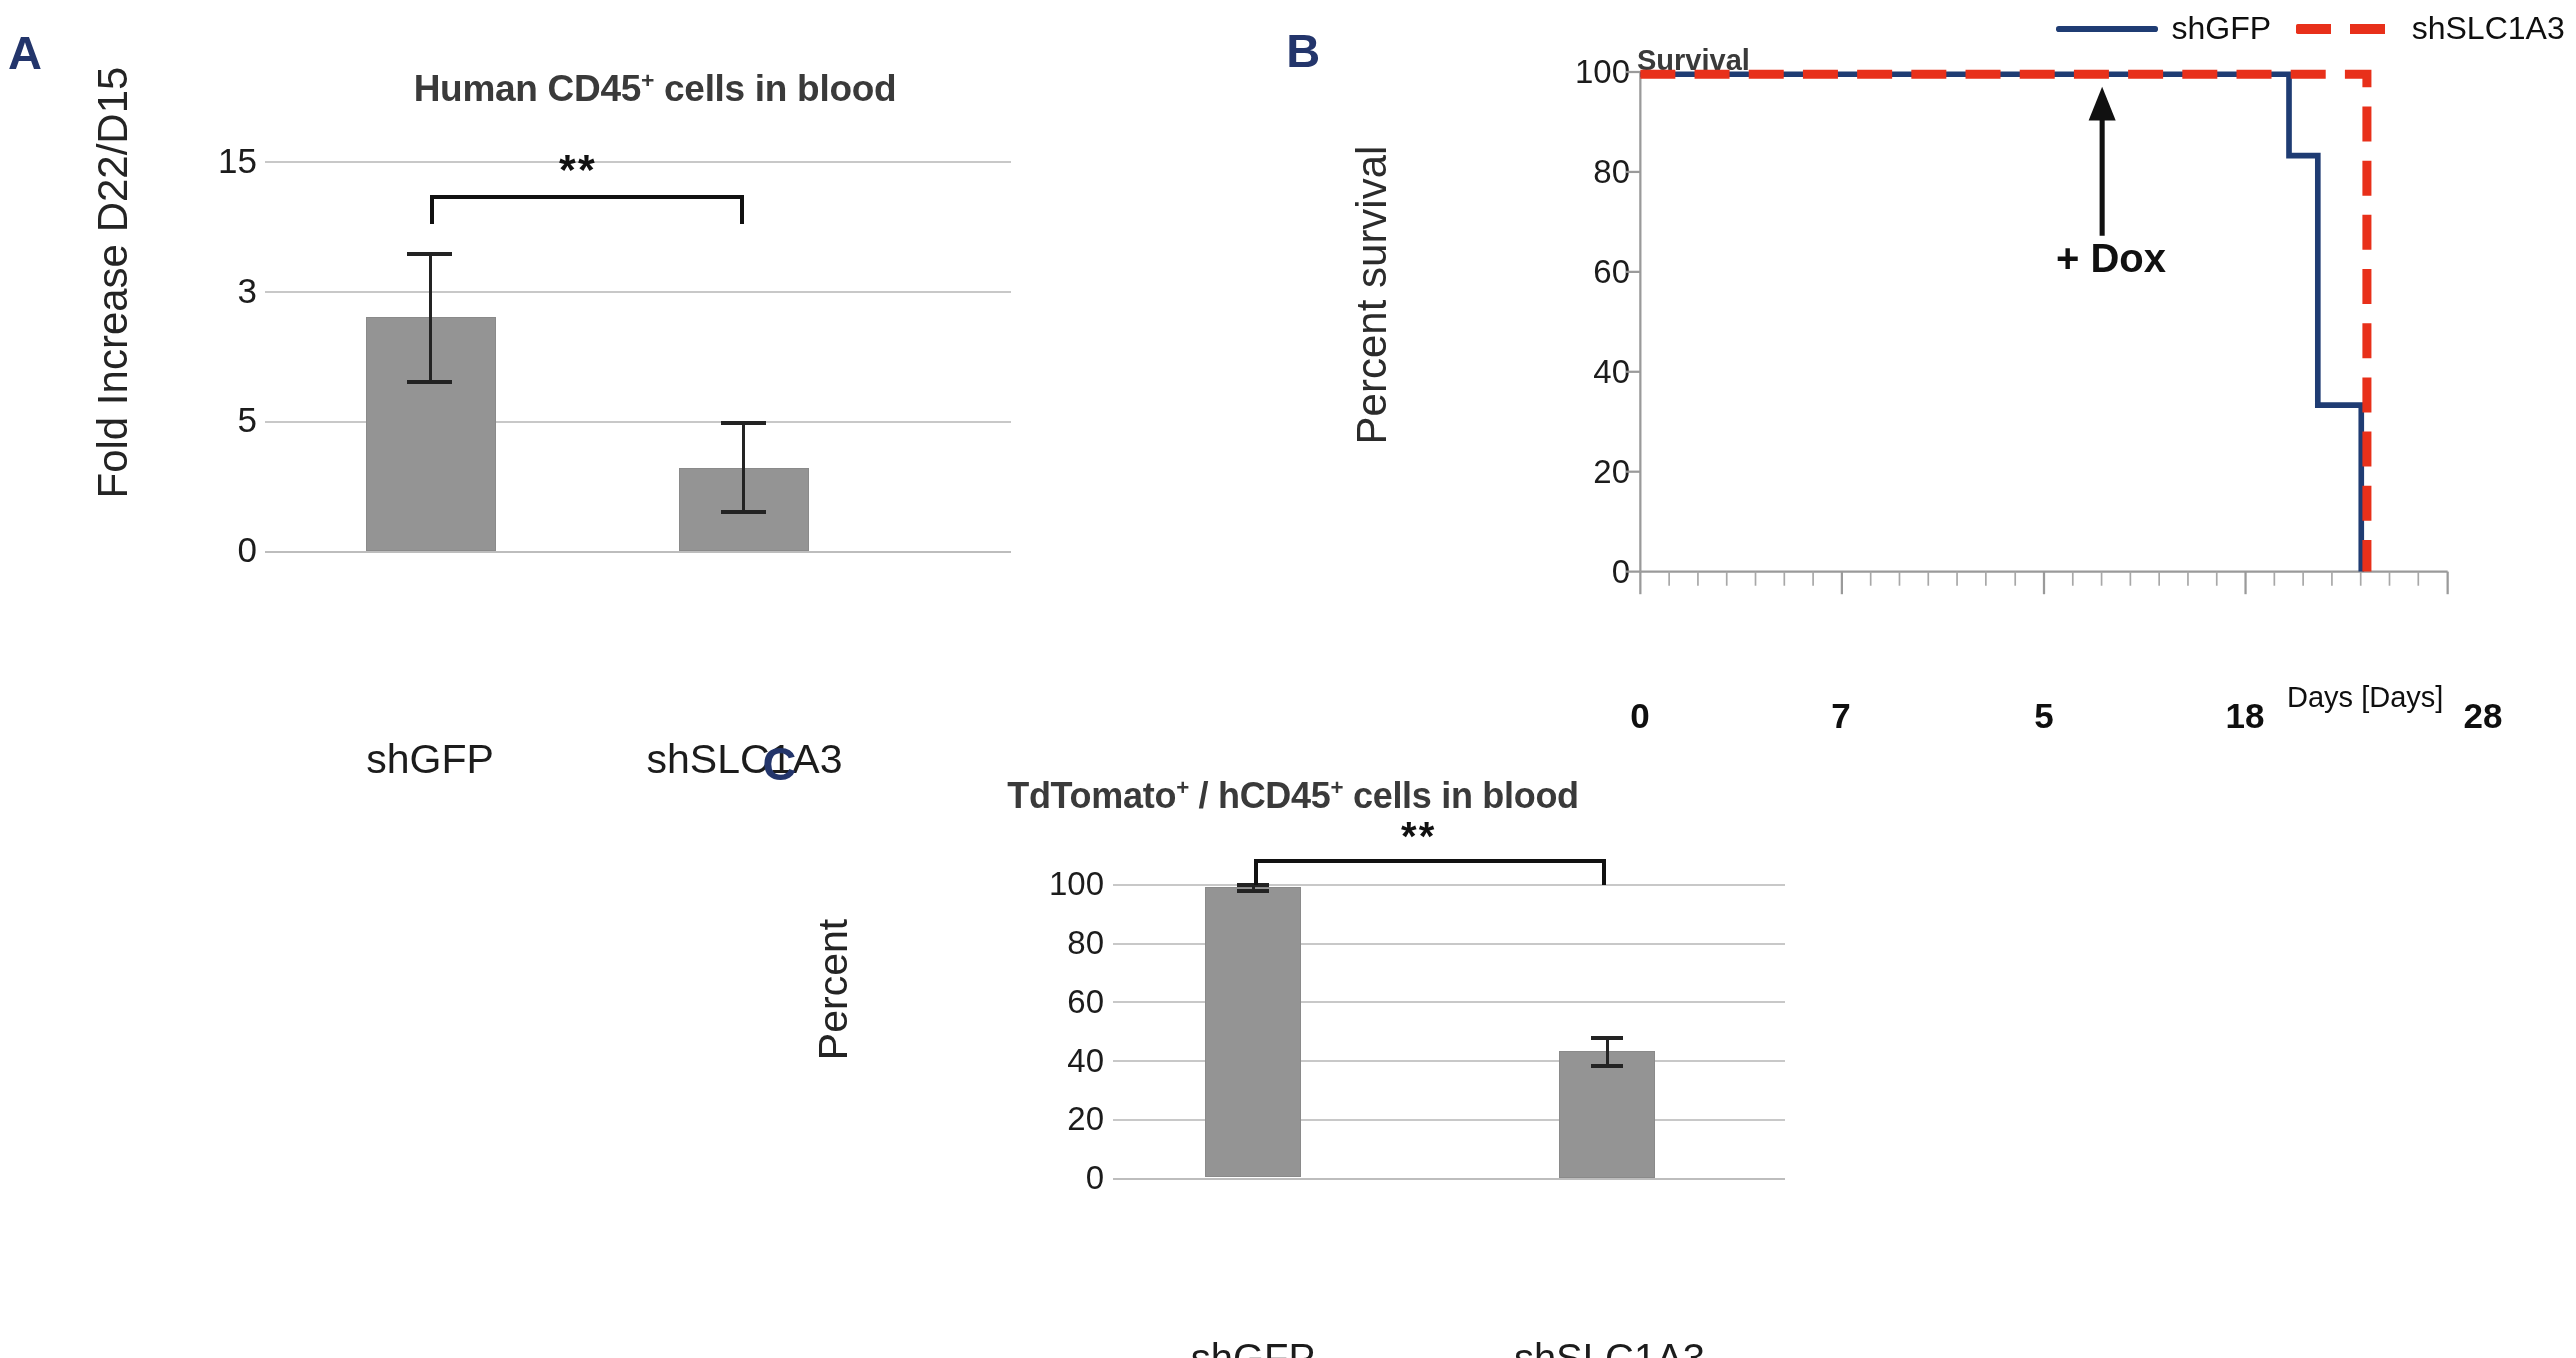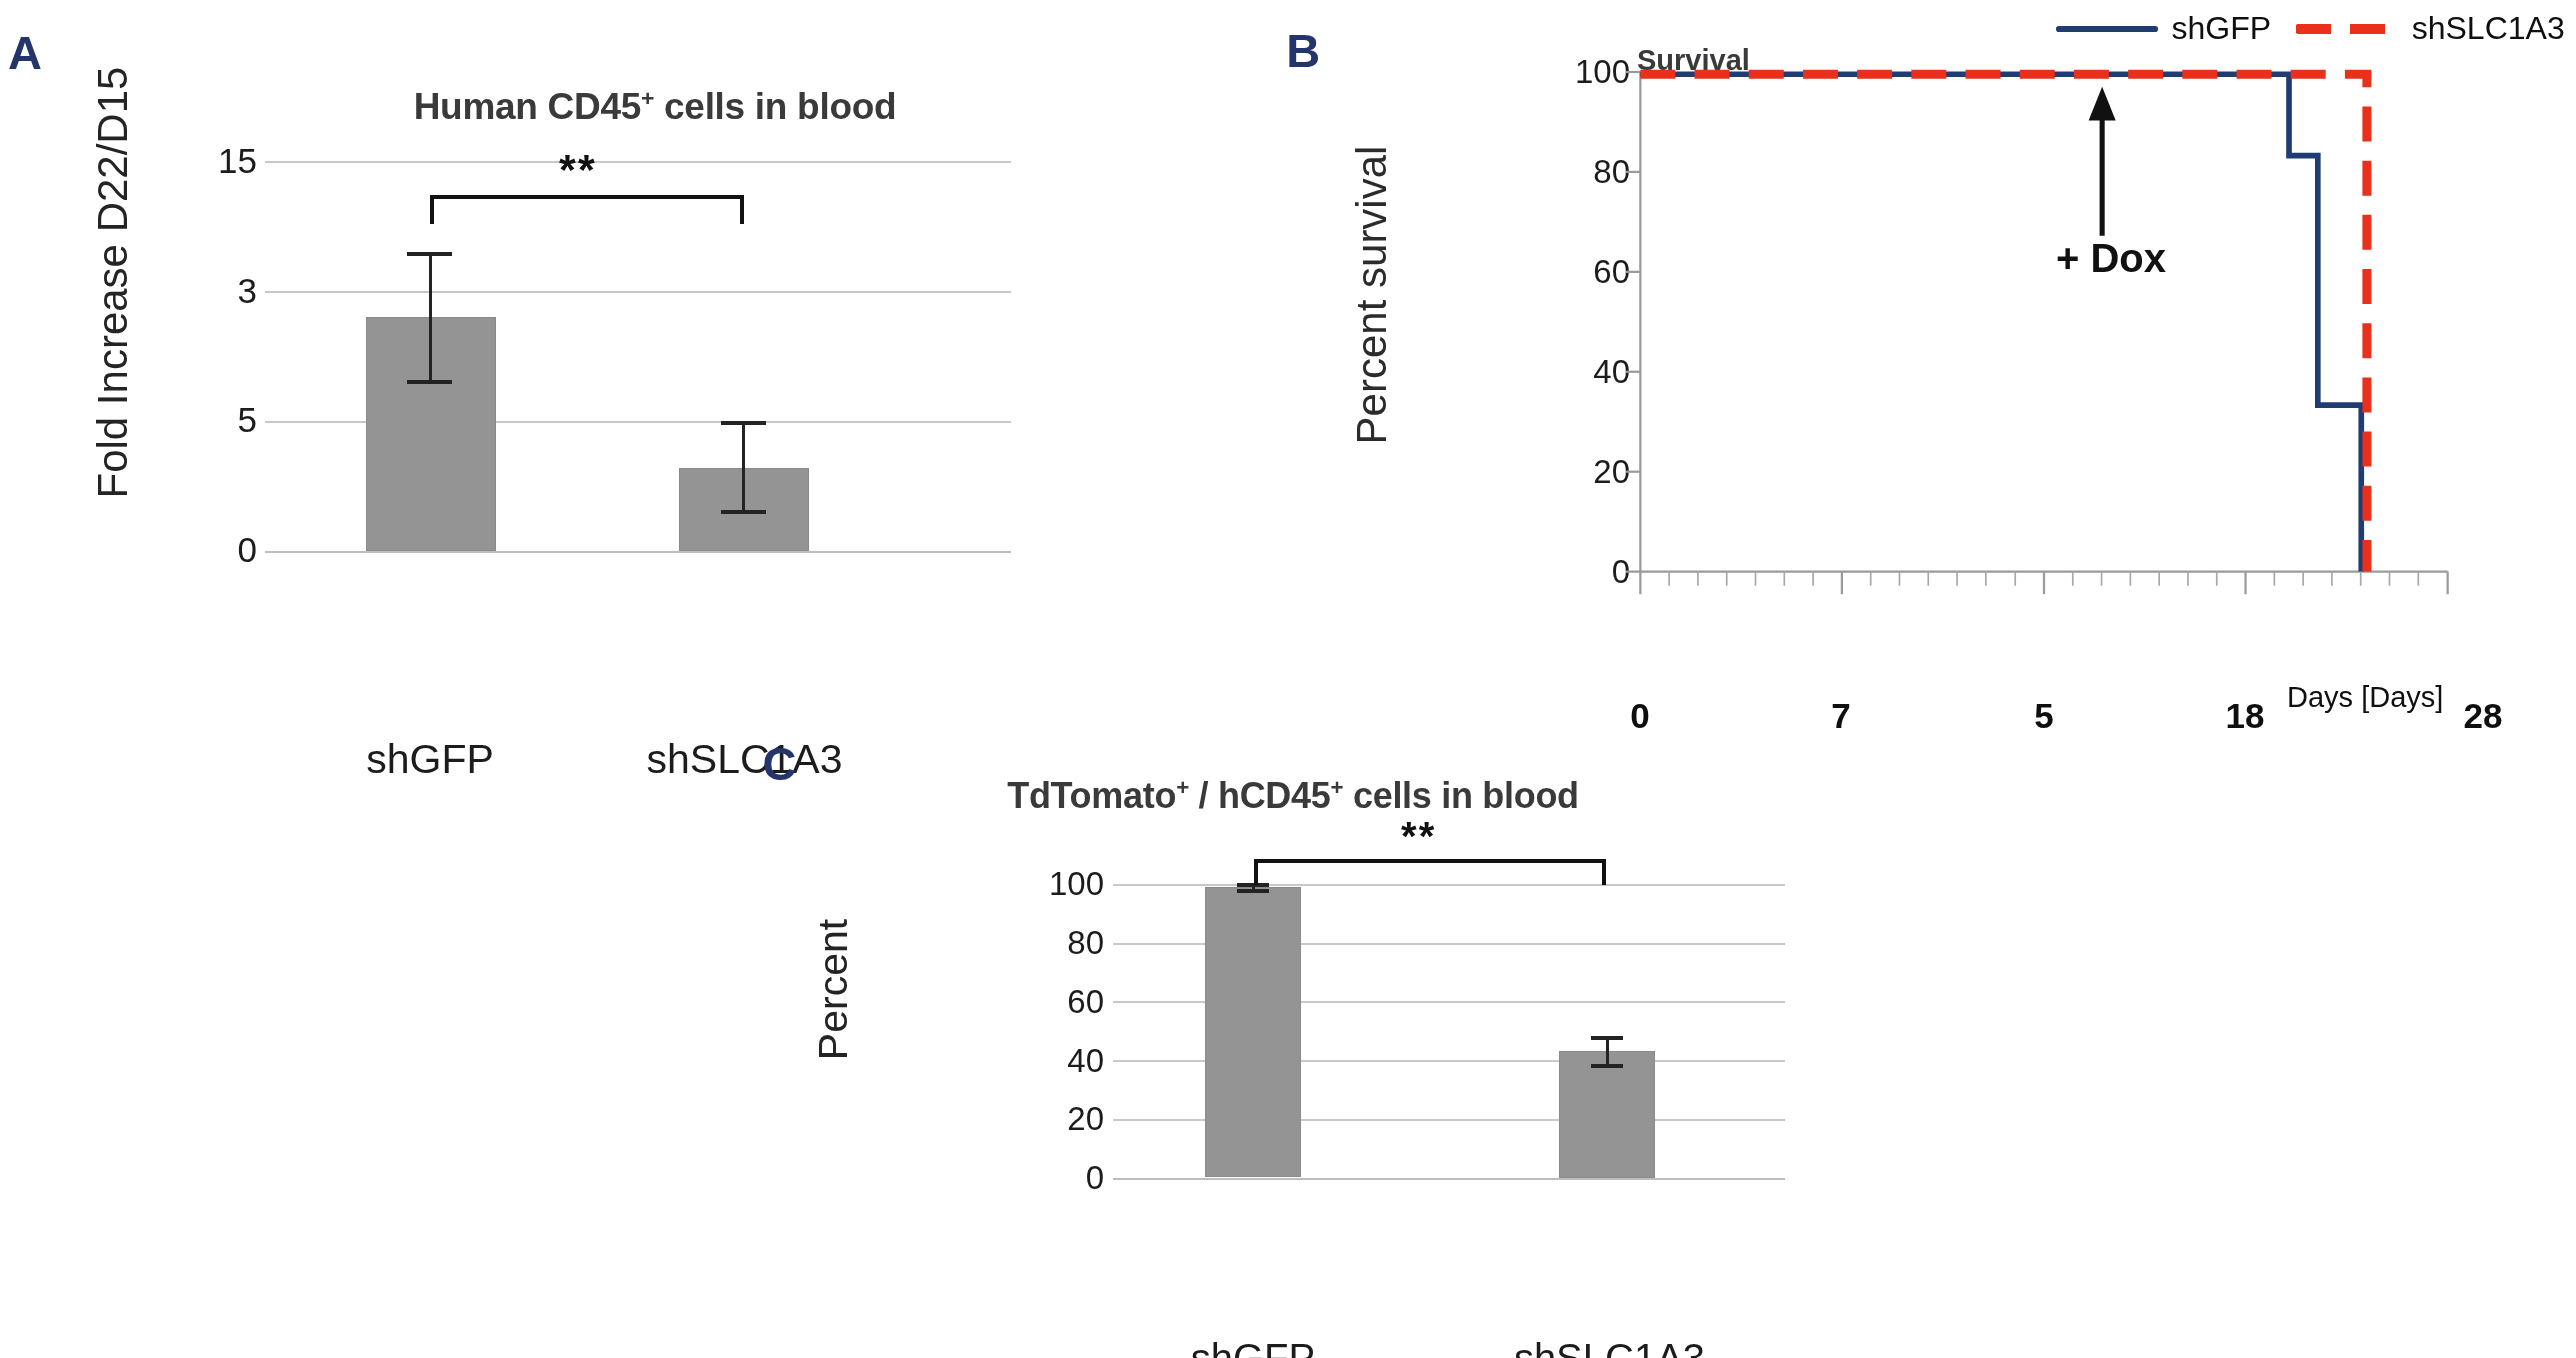--- a/index.html
+++ b/index.html
@@ -16,7 +16,7 @@
   
   #panelA{position:absolute;left:0;top:0;width:1276px;height:734px;}
   #panelA .chart-title{
-    position:absolute;left:316px;top:86px;width:678px;
+    position:absolute;left:316px;top:68px;width:678px;
     text-align:center;font-size:37px;font-weight:bold;color:#3A3A3A;
     letter-spacing:-0.3px;
   }

